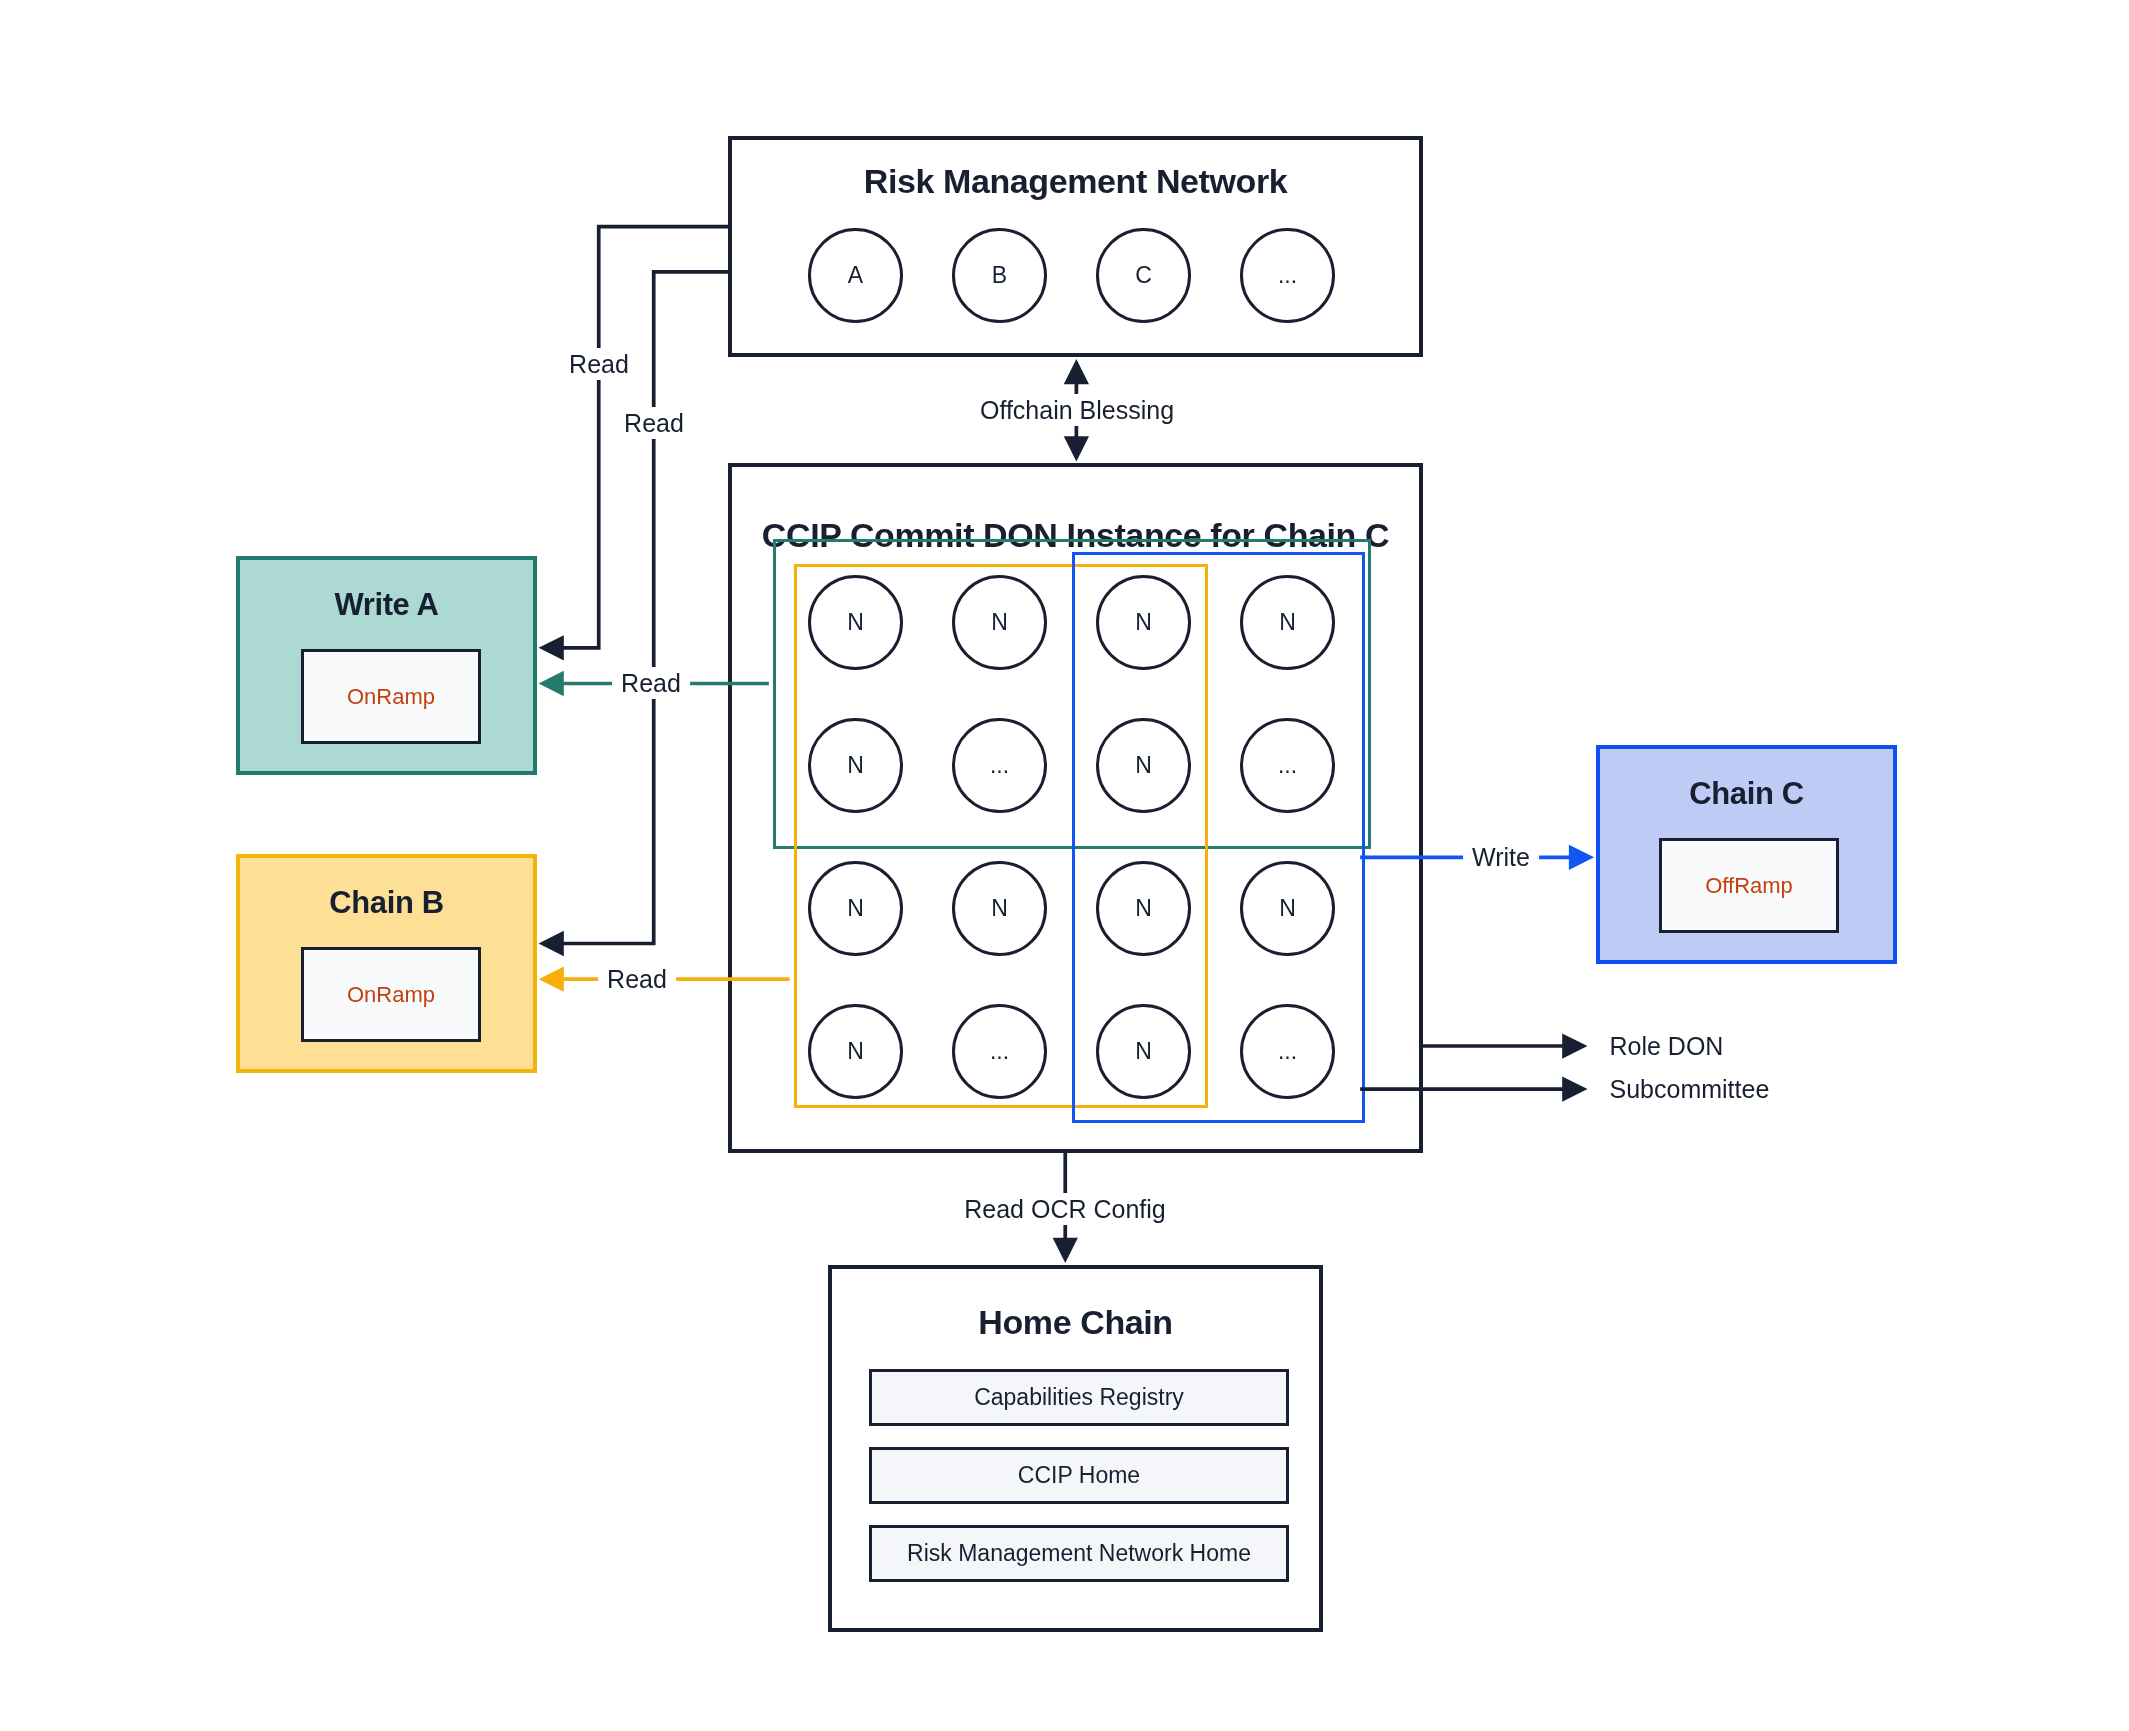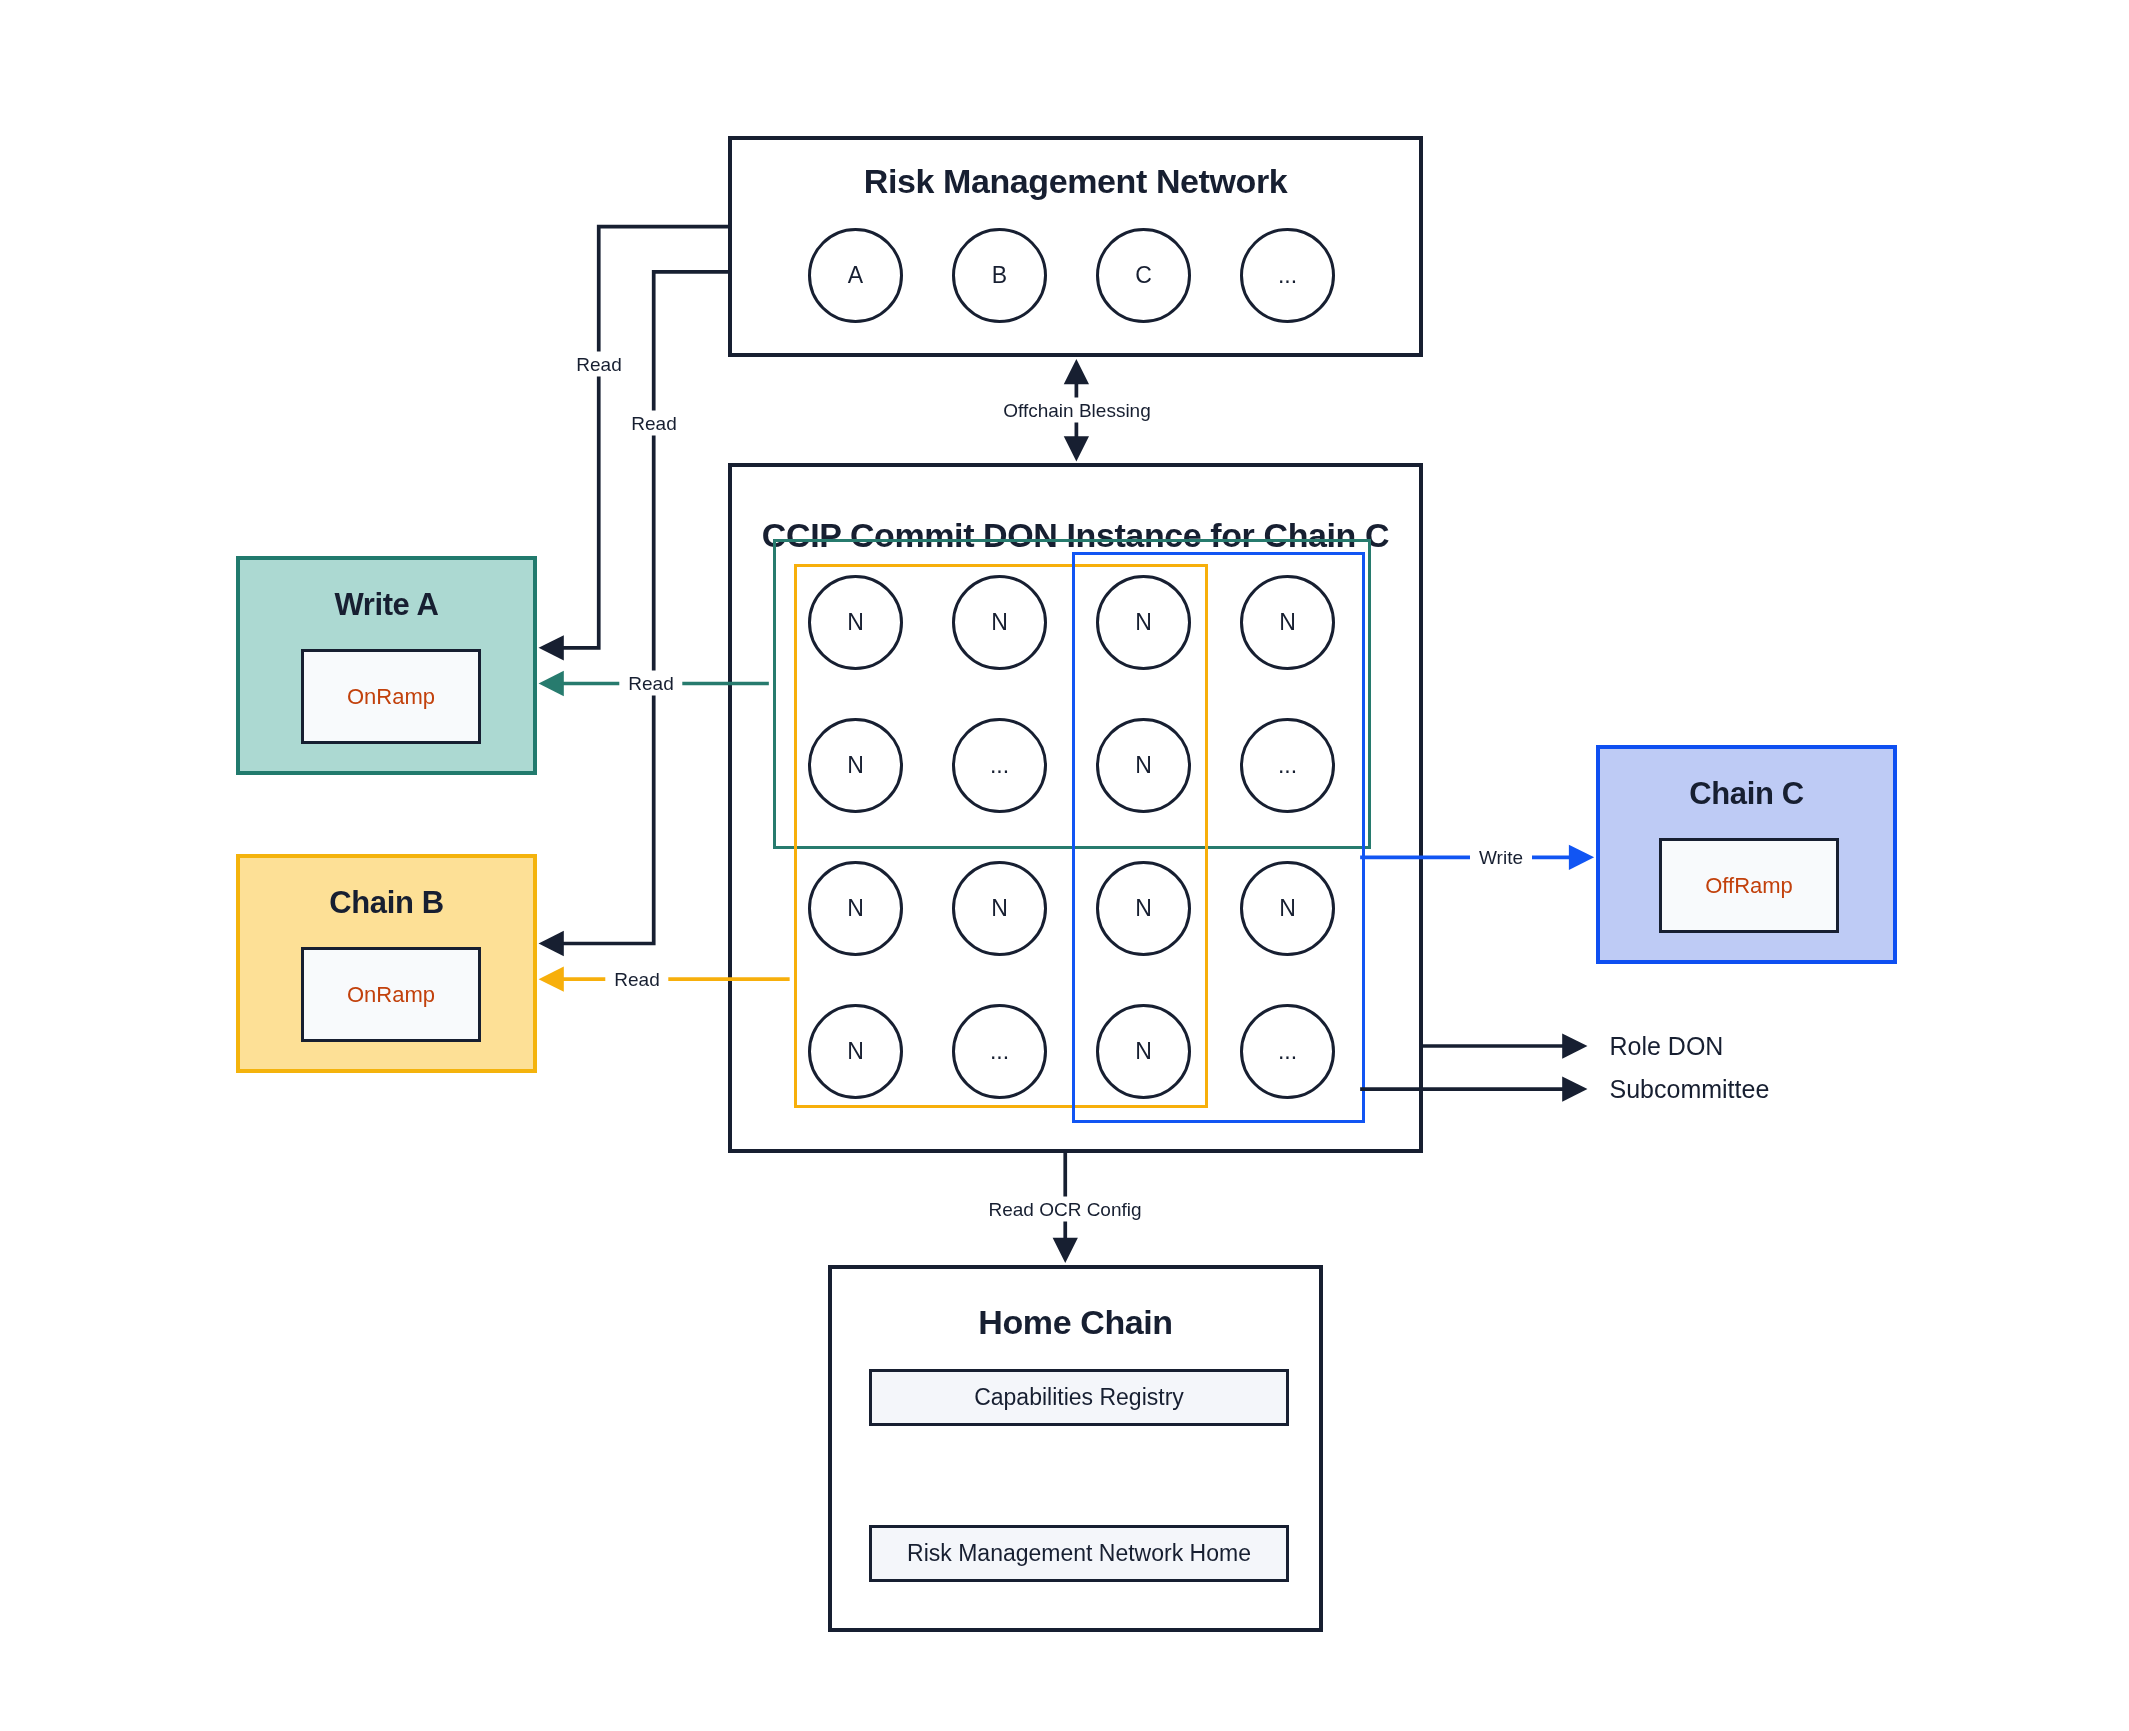--- a/index.html
+++ b/index.html
@@ -24,7 +24,7 @@
   .subrect.blue{border:3.7px solid #1155F3;}
   svg.wires{position:absolute;left:0;top:0;pointer-events:none;}
   .wire-label{position:absolute;transform:translate(-50%,-50%);background:#ffffff;
-        padding:1.5px 9px;font-size:19px;color:#171F31;white-space:nowrap;}
+        padding:1.5px 9px;font-size:25px;color:#171F31;white-space:nowrap;}
   .side-label{position:absolute;transform:translate(0,-50%);background:#ffffff;
         padding:1.5px 4.5px;font-size:25px;color:#171F31;white-space:nowrap;}
 </style>

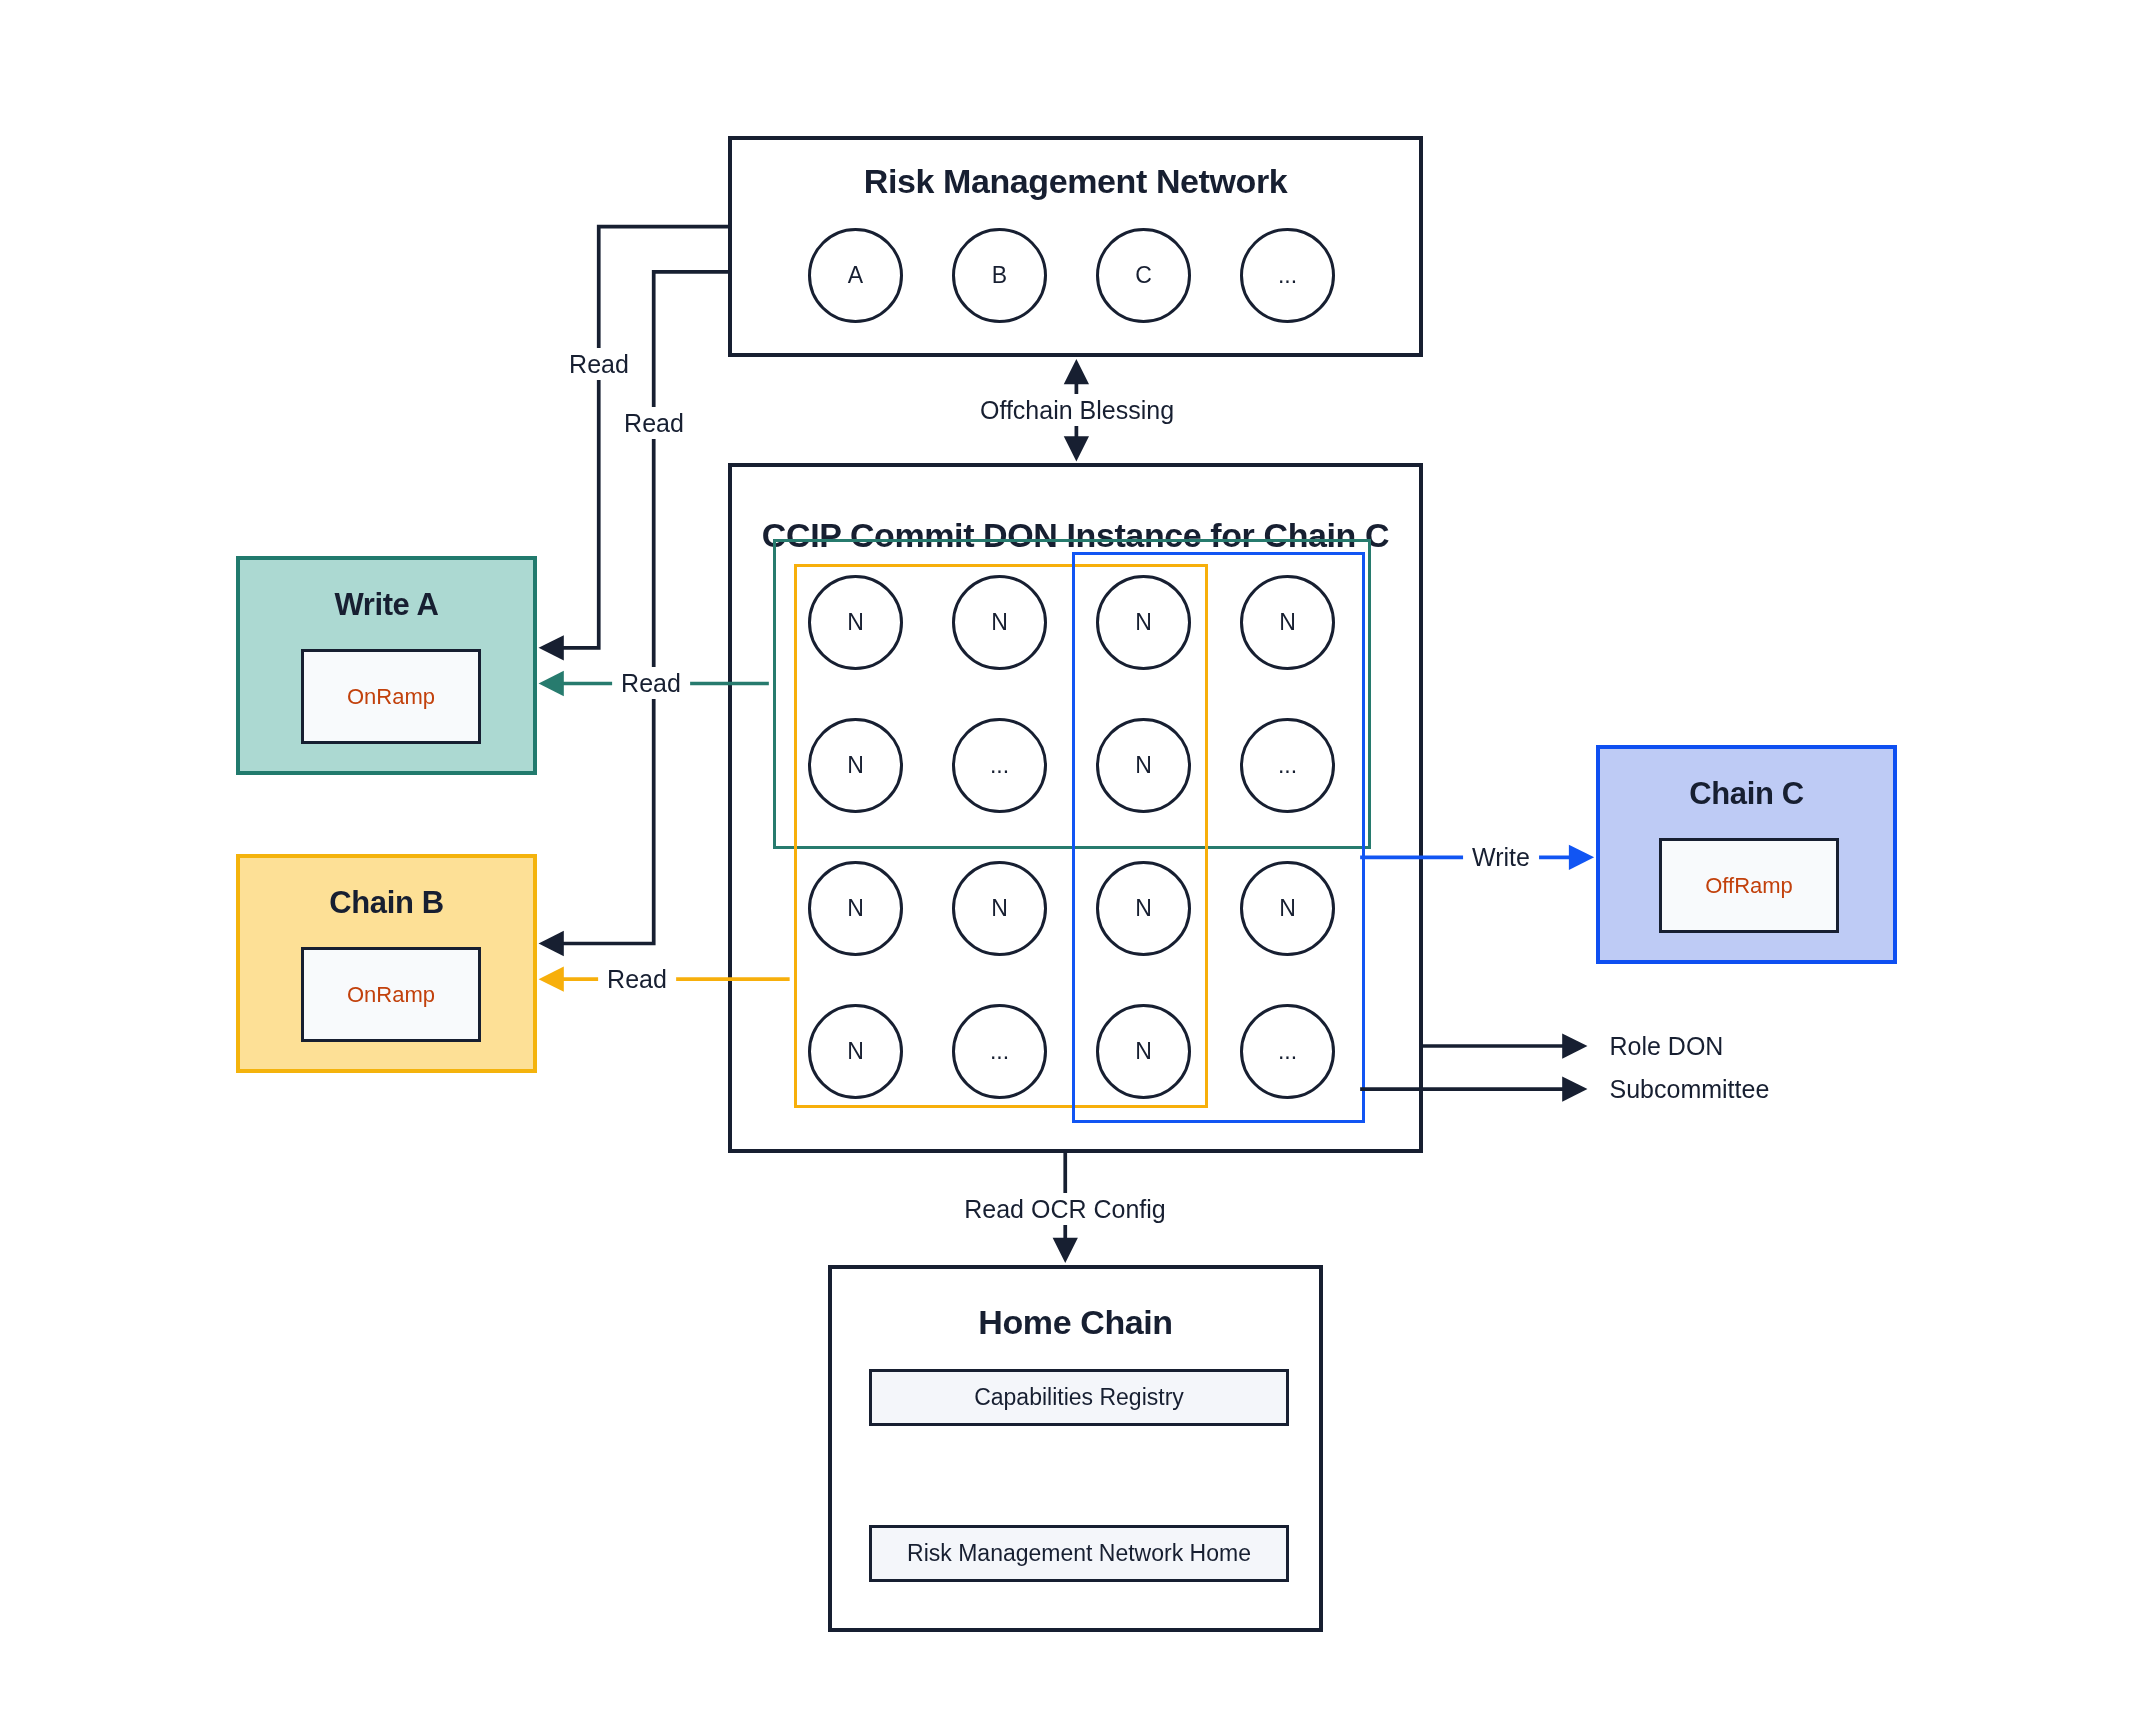--- a/index.html
+++ b/index.html
@@ -135,6 +135,9 @@
     <div class="home-item" style="left:37px;top:100px;width:420px;height:57px;">
         <span>Capabilities Registry</span>
       </div>
+    <div class="home-item" style="left:37px;top:178px;width:420px;height:57px;">
+        <span>CCIP Home</span>
+      </div>
     <div class="home-item" style="left:37px;top:256px;width:420px;height:57px;">
         <span>Risk Management Network Home</span>
       </div>

